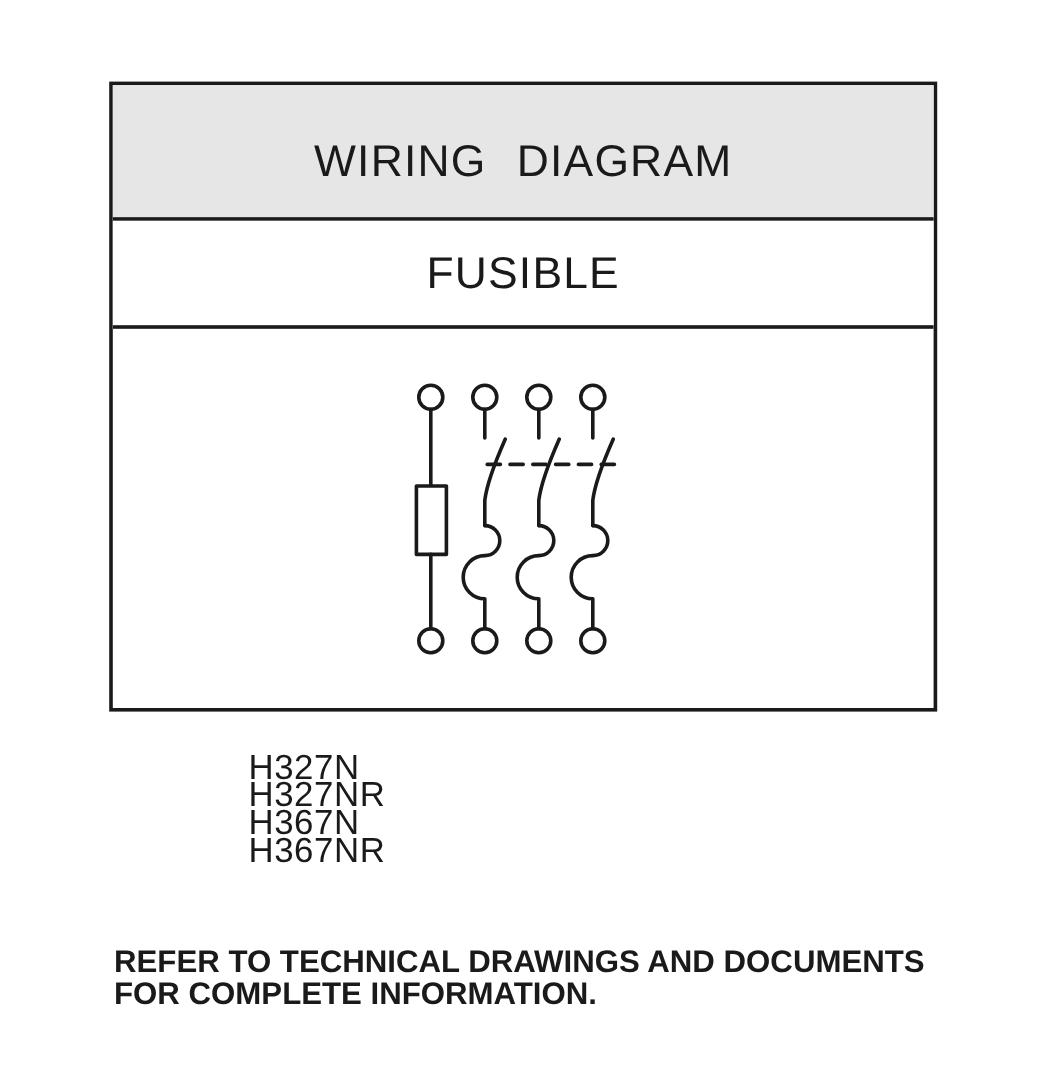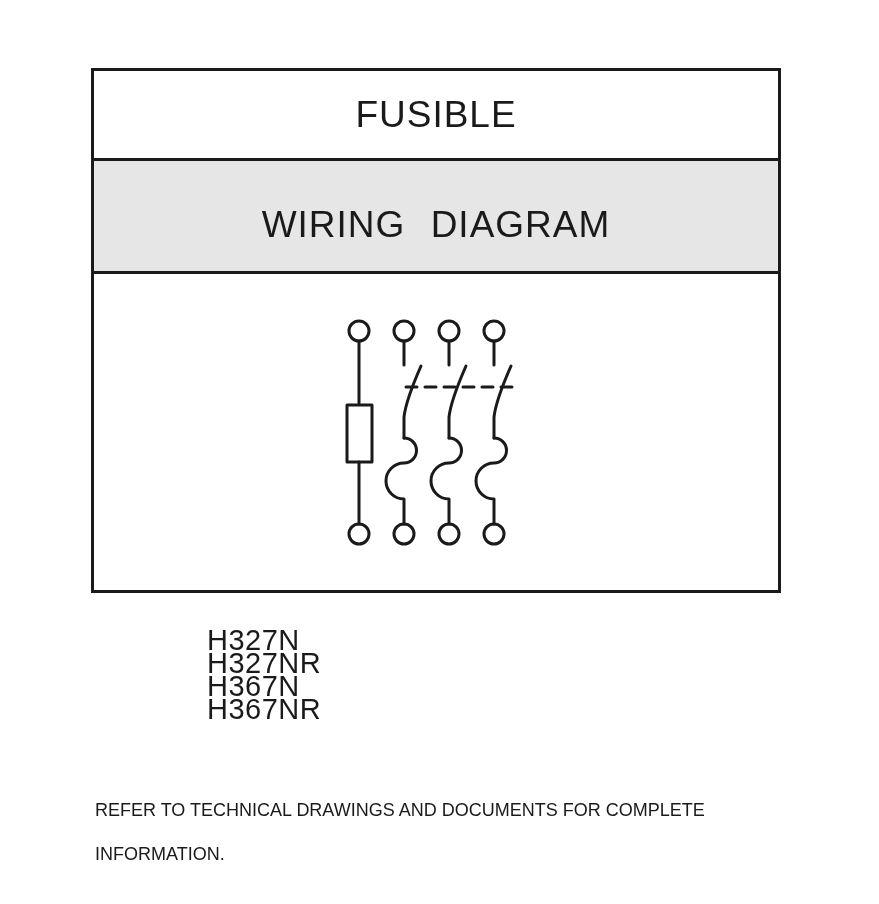--- a/index.html
+++ b/index.html
@@ -83,8 +83,8 @@
 <body>
 
 <div class="doc-box">
+  <div class="band title-band">WIRING DIAGRAM</div>
   <div class="band subtitle-band">FUSIBLE</div>
-  <div class="band title-band">WIRING DIAGRAM</div>
 </div>
 
 <div class="schematic-wrap">

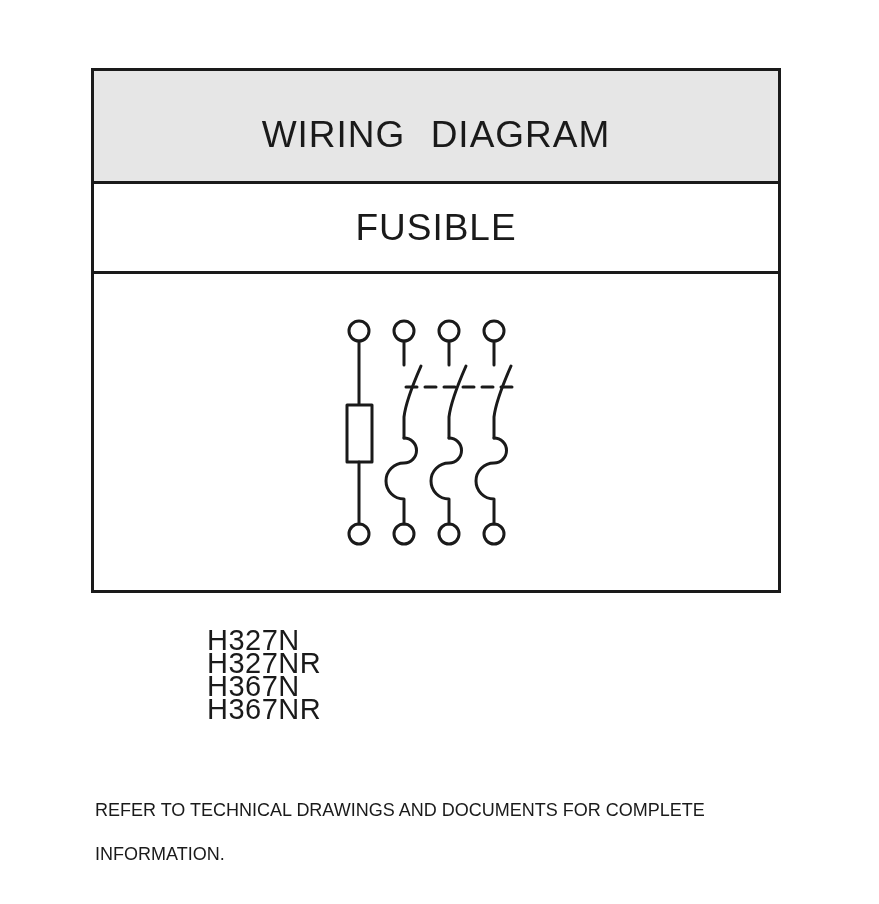--- a/index.html
+++ b/index.html
@@ -74,9 +74,9 @@
     left: 95px;
     top: 788px;
     width: 706px;
-    font-size: 18px;
-    line-height: 44px;
-    font-weight: 400;
+    font-size: 26px;
+    line-height: 27px;
+    font-weight: 700;
   }
 </style>
 </head>

